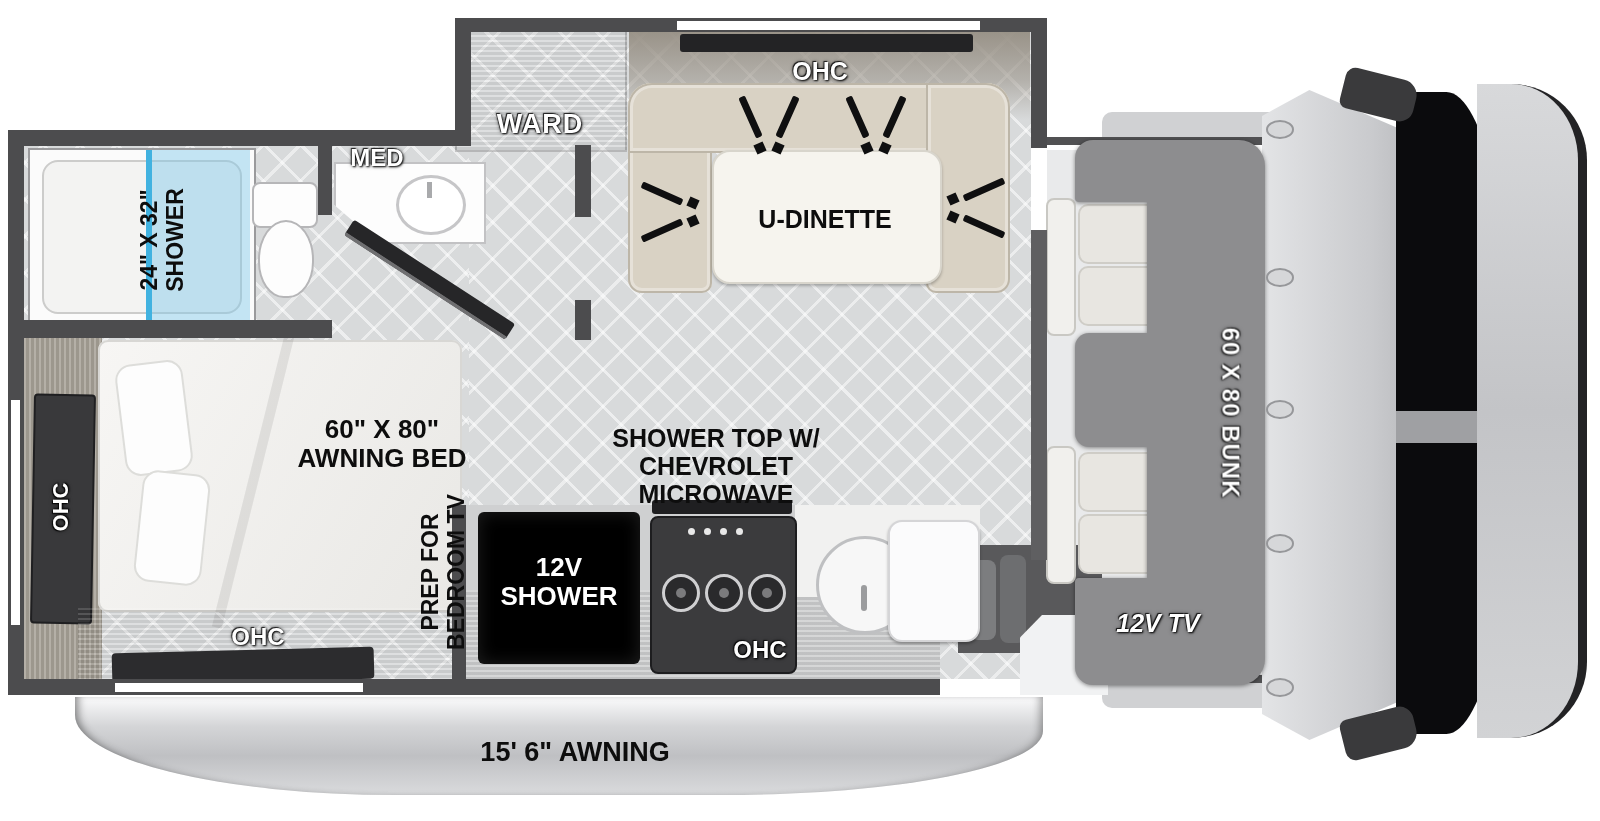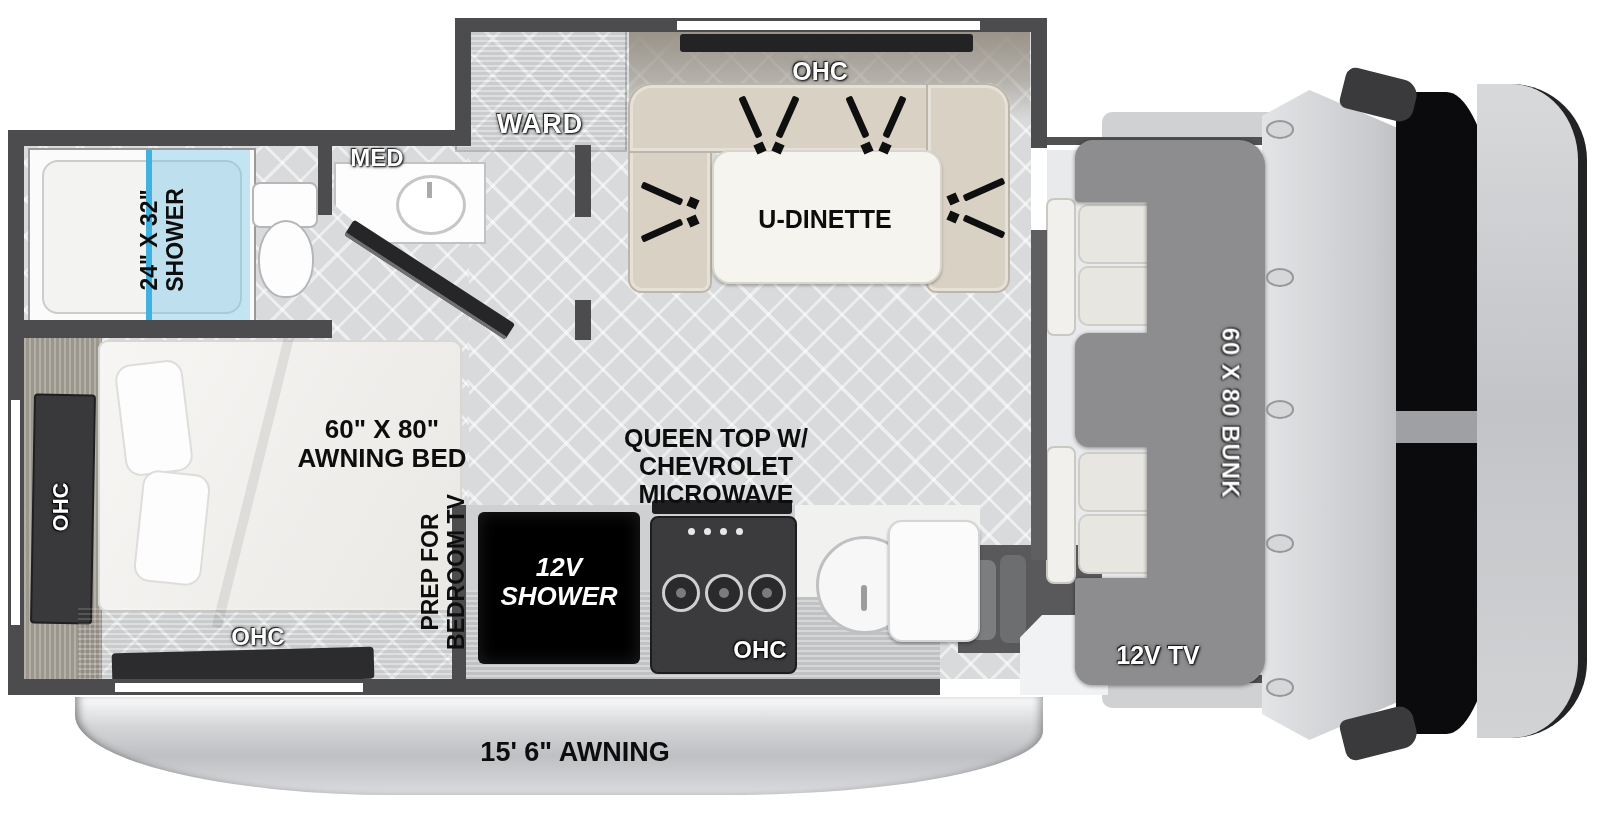--- a/index.html
+++ b/index.html
@@ -218,7 +218,7 @@
   </div>
 
   <div class="a lb ctr" style="left:716px;top:466px;font-size:25px;">
-    <div>QUEEN TOP W/</div>
+    <div>SHOWER TOP W/</div>
     <div>CHEVROLET</div>
     <div>MICROWAVE</div>
   </div>

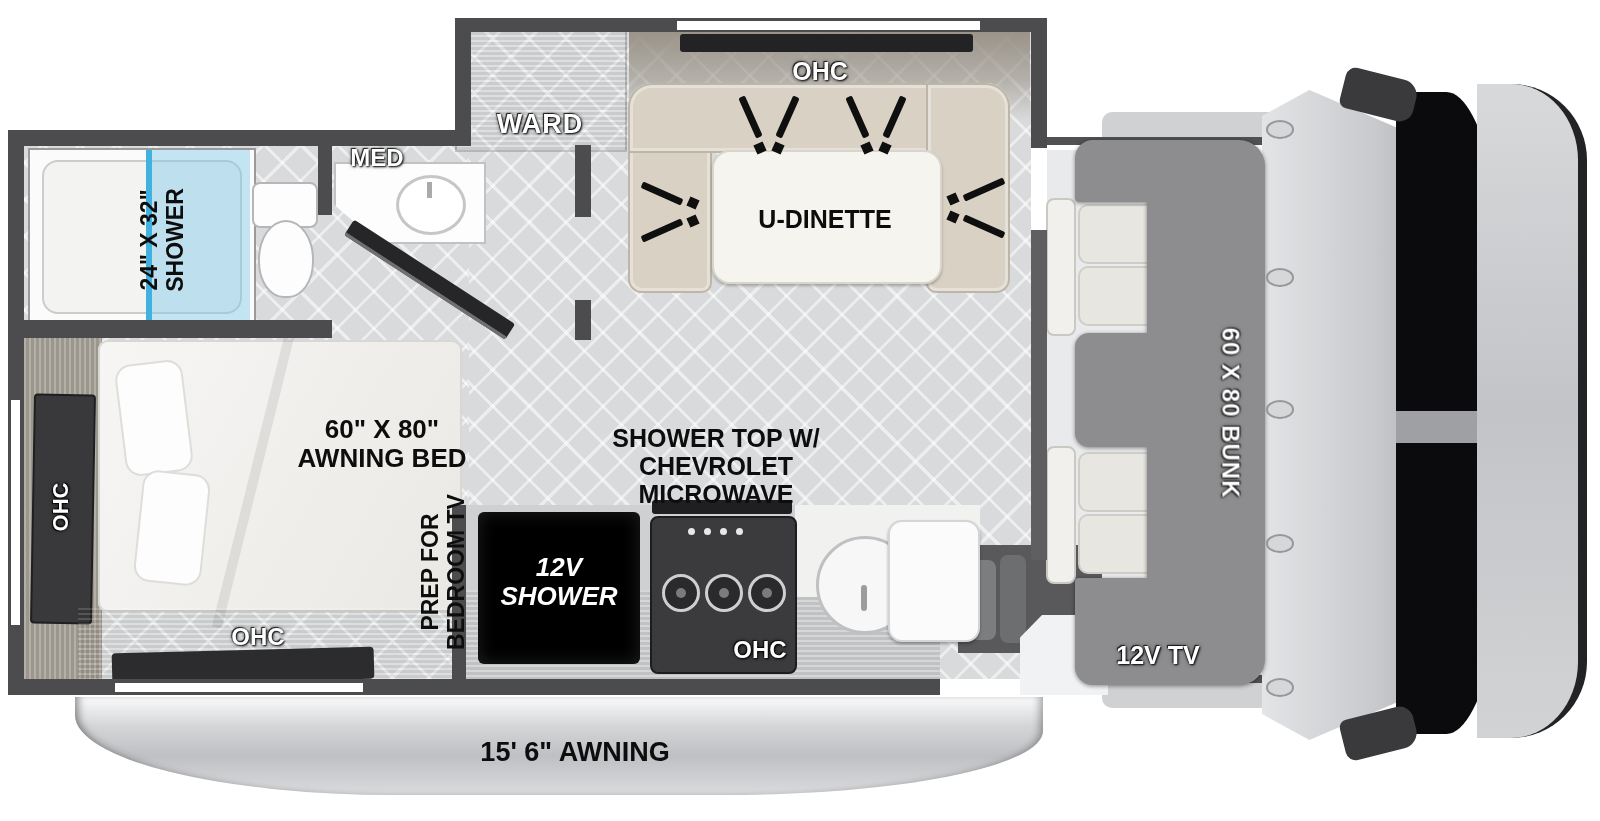--- a/index.html
+++ b/index.html
@@ -222,7 +222,7 @@
     <div>CHEVROLET</div>
     <div>MICROWAVE</div>
   </div>
-  <div class="a lw ctr" style="left:559px;top:582px;font-size:26px;font-style:italic;">
+  <div class="a lw ctr" style="left:559px;top:582px;font-size:26px;">
     <div>12V</div>
     <div>SHOWER</div>
   </div>

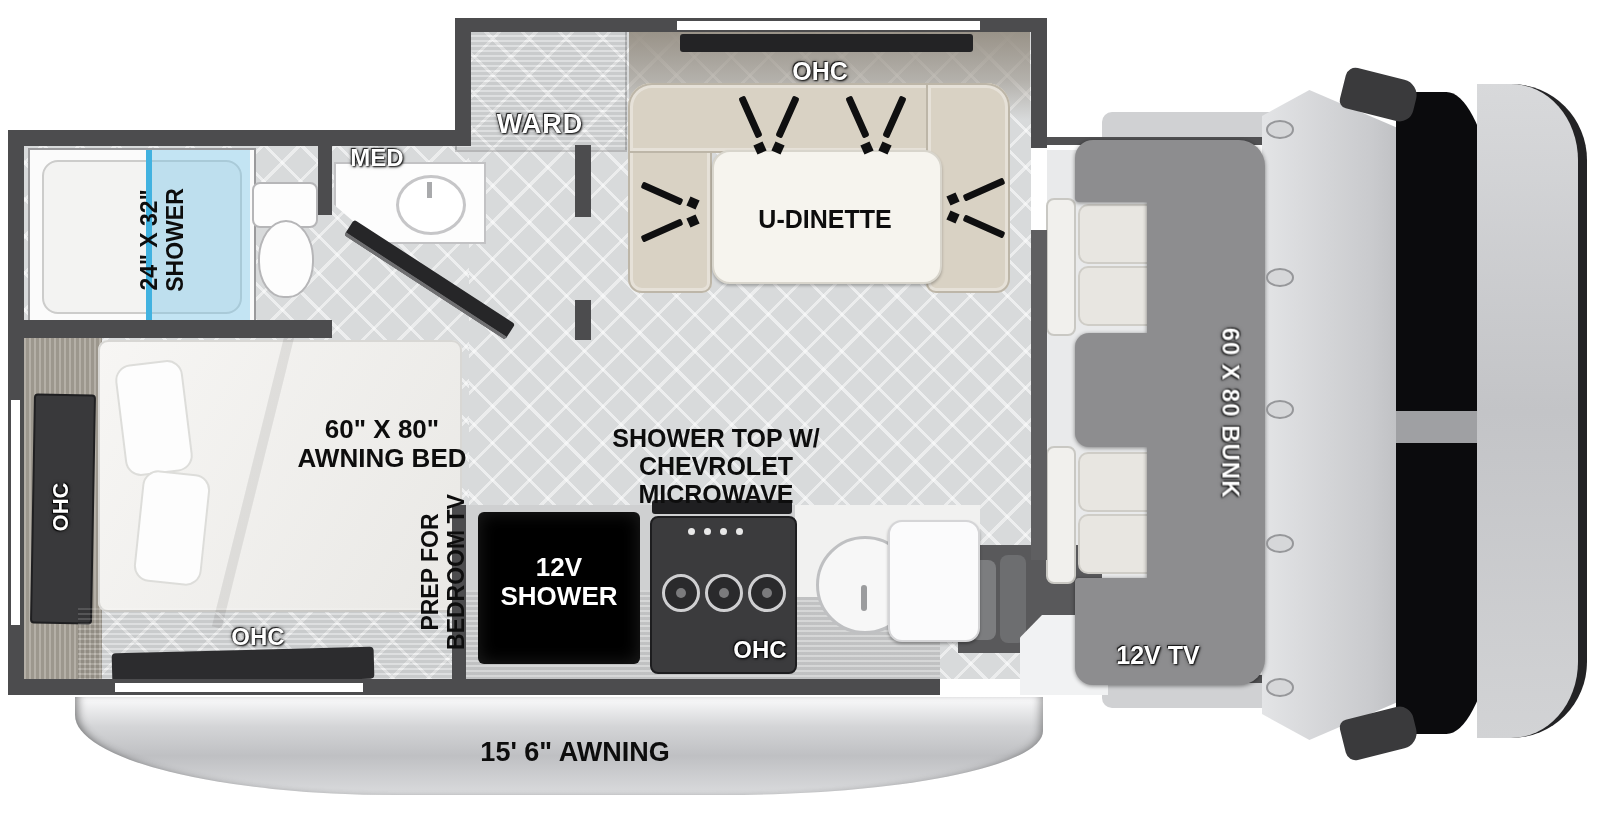--- a/index.html
+++ b/index.html
@@ -229,7 +229,7 @@
   <div class="a lw ctr" style="left:760px;top:650px;font-size:24px;">OHC</div>
 
   <div class="a lw ctr r90" style="left:1230px;top:413px;font-size:24px;letter-spacing:1px;">60 X 80 BUNK</div>
-  <div class="a lw ctr" style="left:1158px;top:655px;font-size:25px;">12V TV</div>
+  <div class="a lw ctr" style="left:1158px;top:623px;font-size:25px;font-style:italic;">12V TV</div>
 
   <div class="a lb ctr" style="left:575px;top:752px;font-size:27px;">15' 6" AWNING</div>
 

